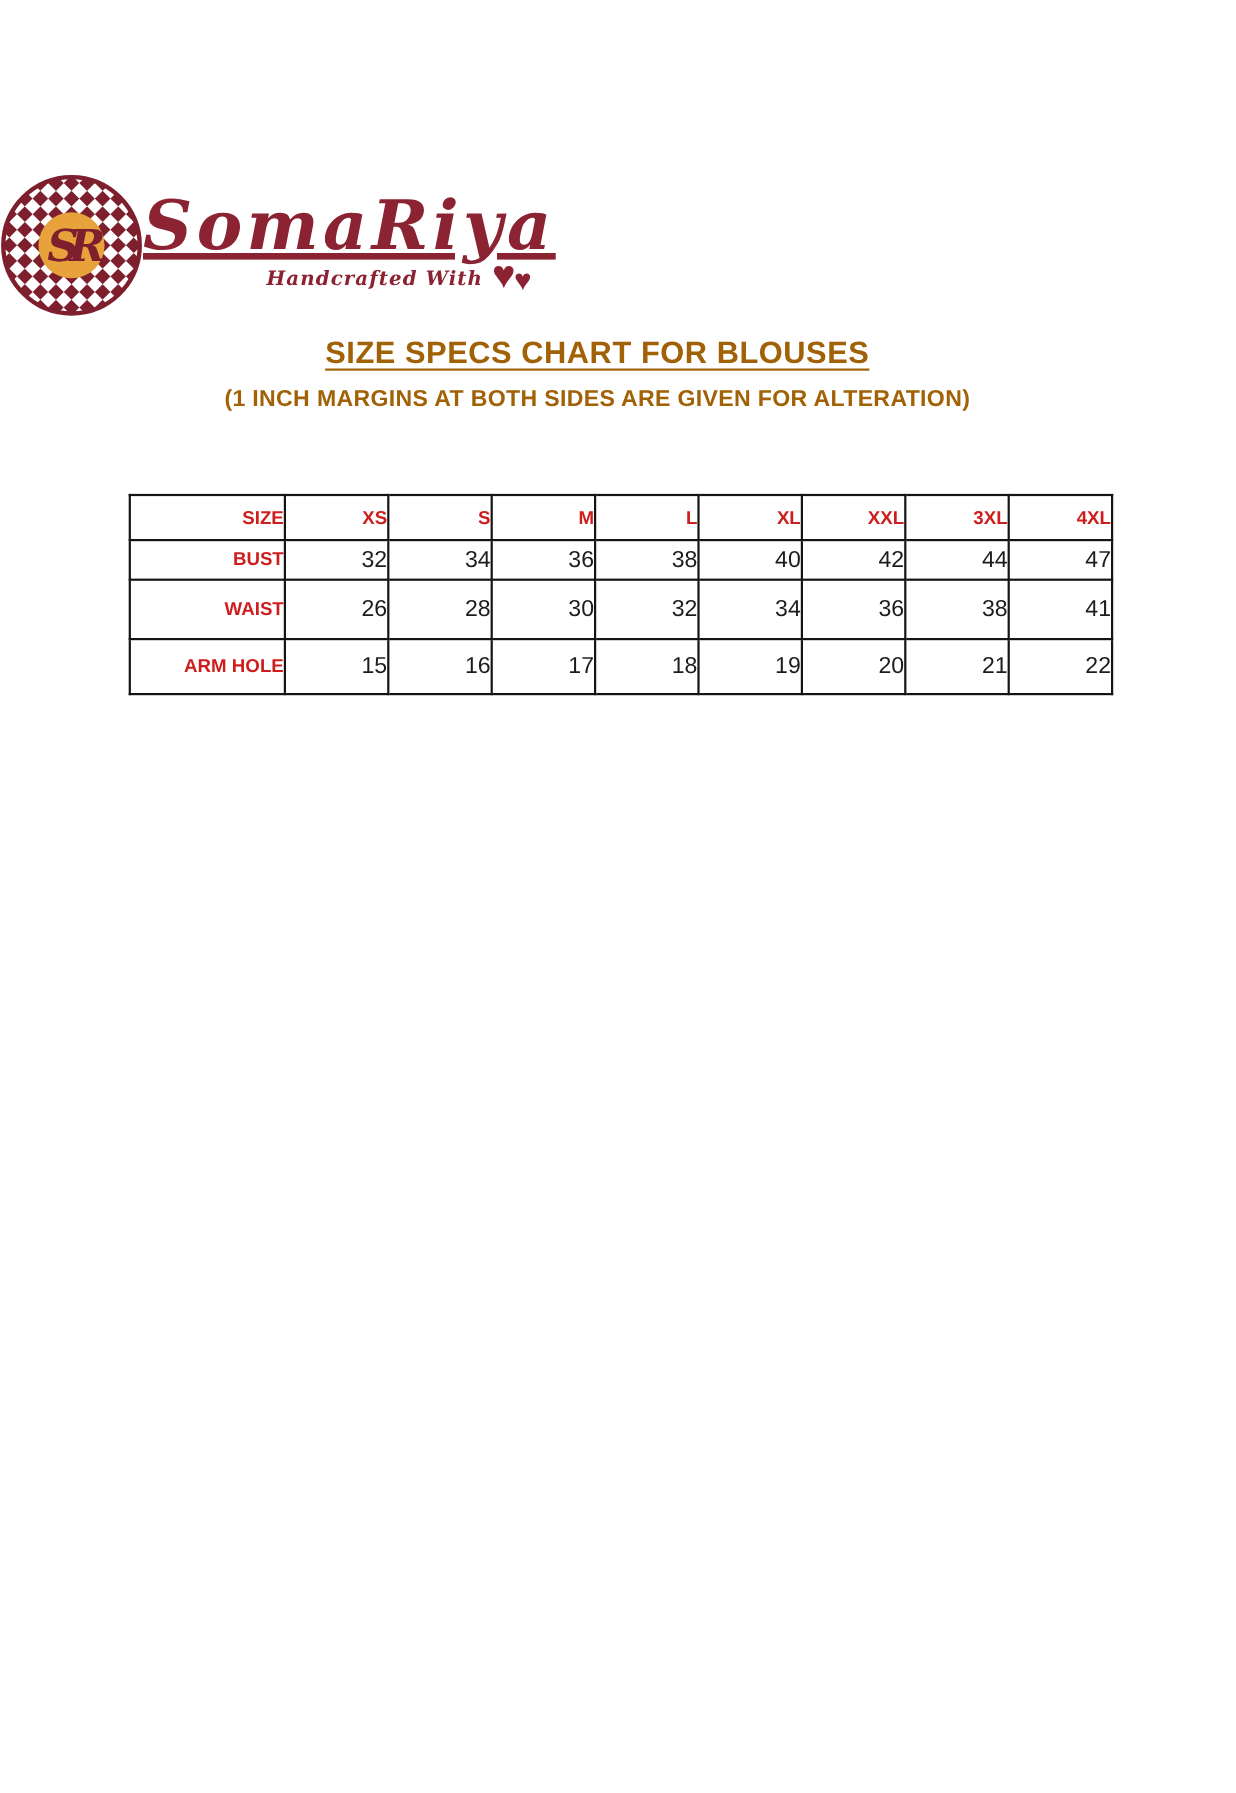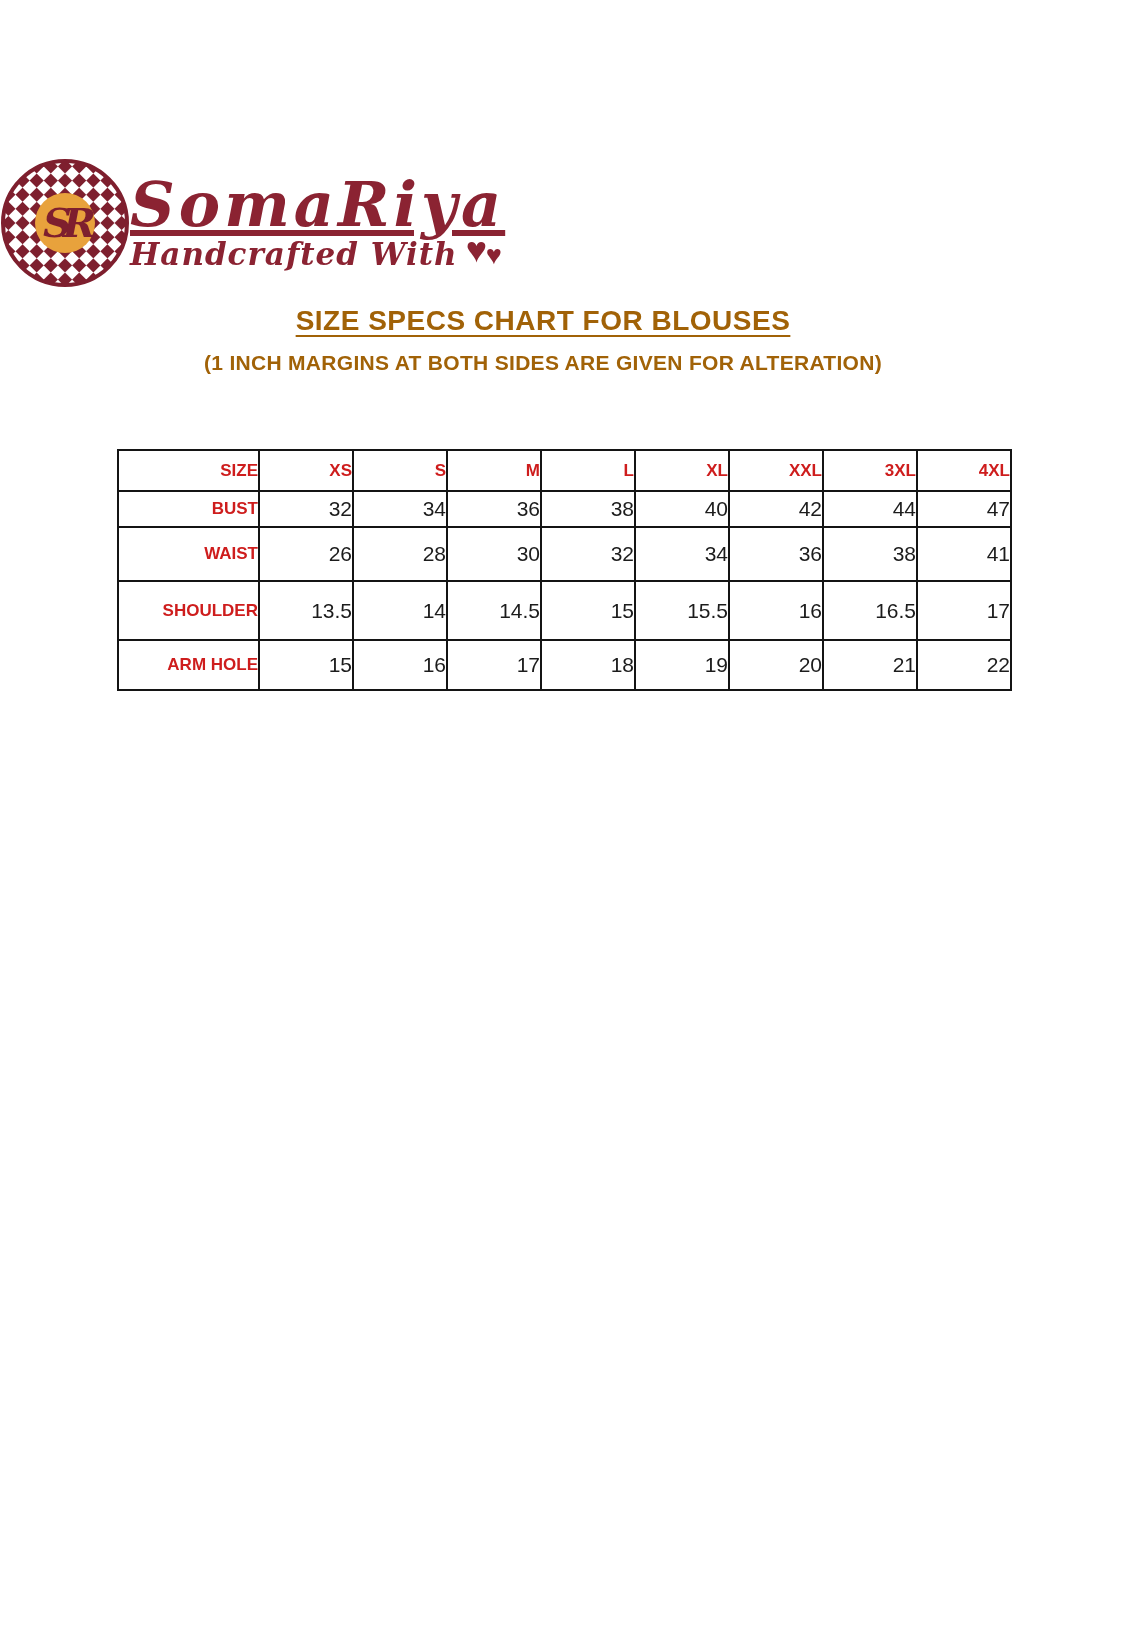--- a/index.html
+++ b/index.html
@@ -49,7 +49,7 @@
     font-family: "DejaVu Serif", serif;
     font-style: italic;
     font-weight: 600;
-    font-size: 31px;
+    font-size: 18px;
     color: #8B2332;
     letter-spacing: 1px;
   }

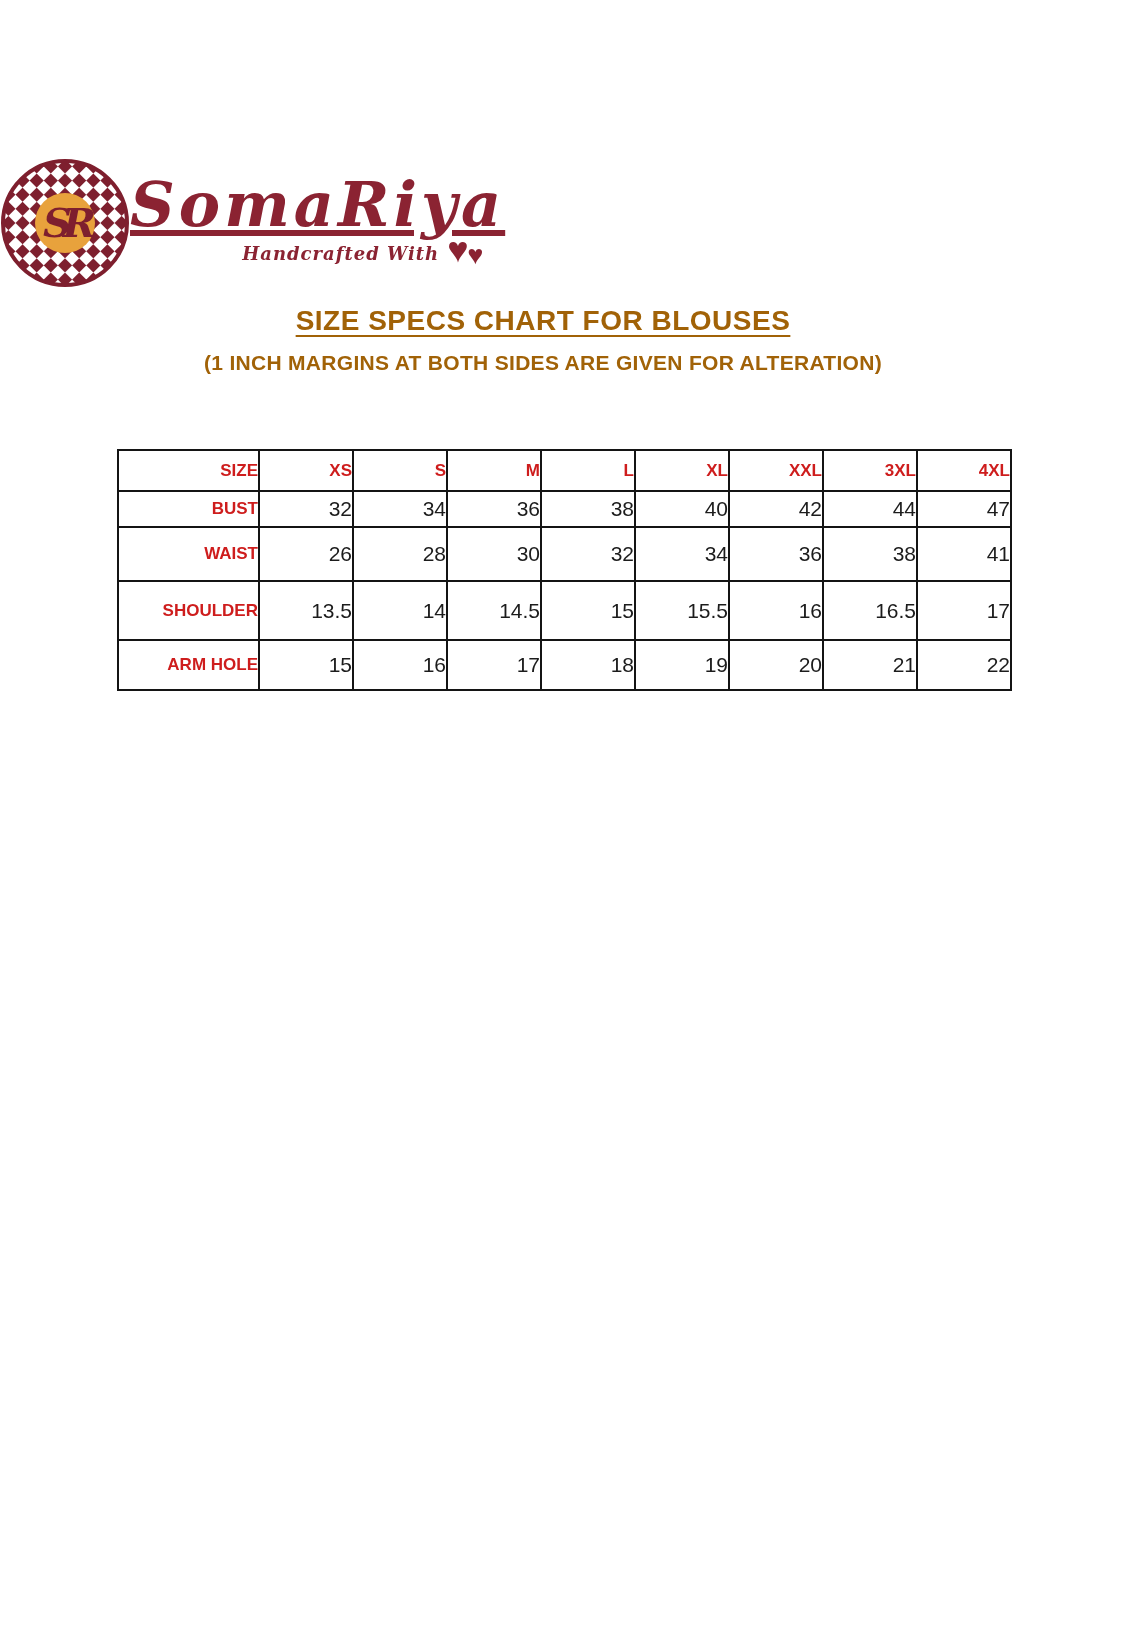--- a/index.html
+++ b/index.html
@@ -214,17 +214,6 @@
         <td>38</td>
         <td>41</td>
       </tr>
-      <tr class="r2">
-        <th>SHOULDER</th>
-        <td>13.5</td>
-        <td>14</td>
-        <td>14.5</td>
-        <td>15</td>
-        <td>15.5</td>
-        <td>16</td>
-        <td>16.5</td>
-        <td>17</td>
-      </tr>
       <tr class="r3">
         <th>ARM HOLE</th>
         <td>15</td>

